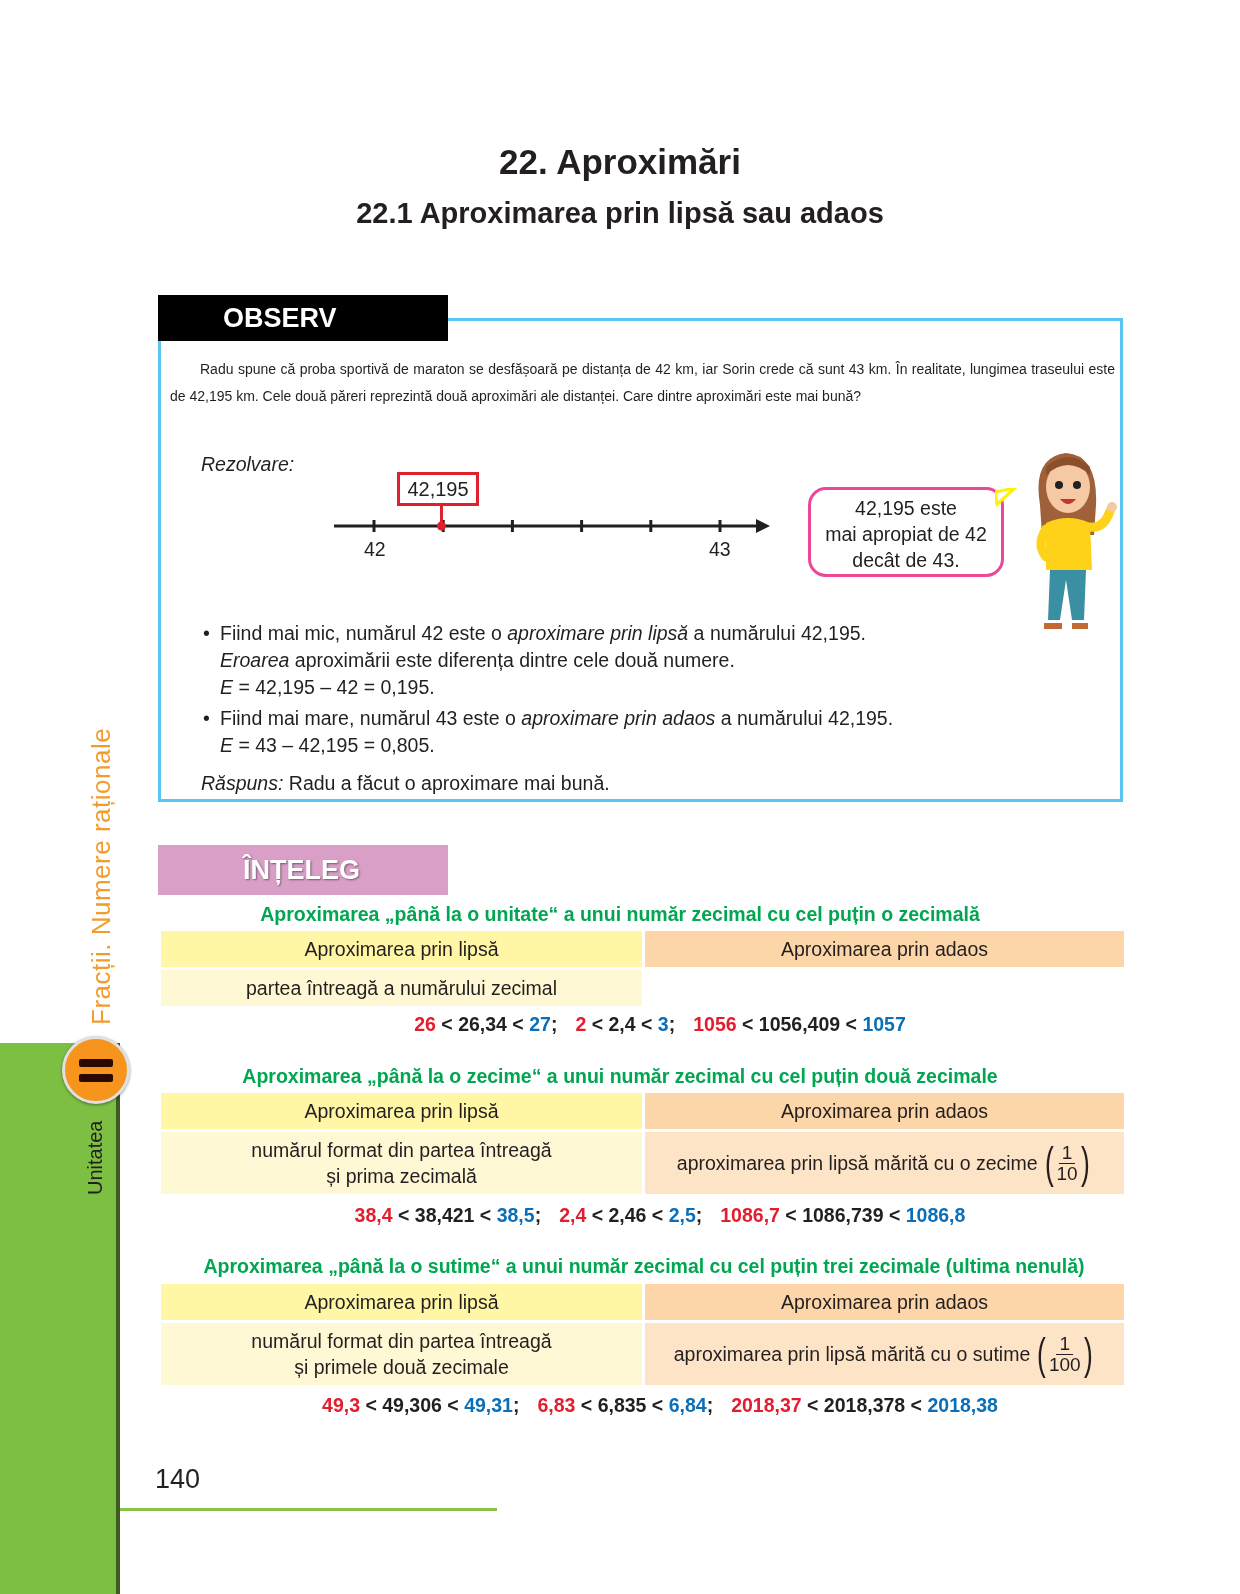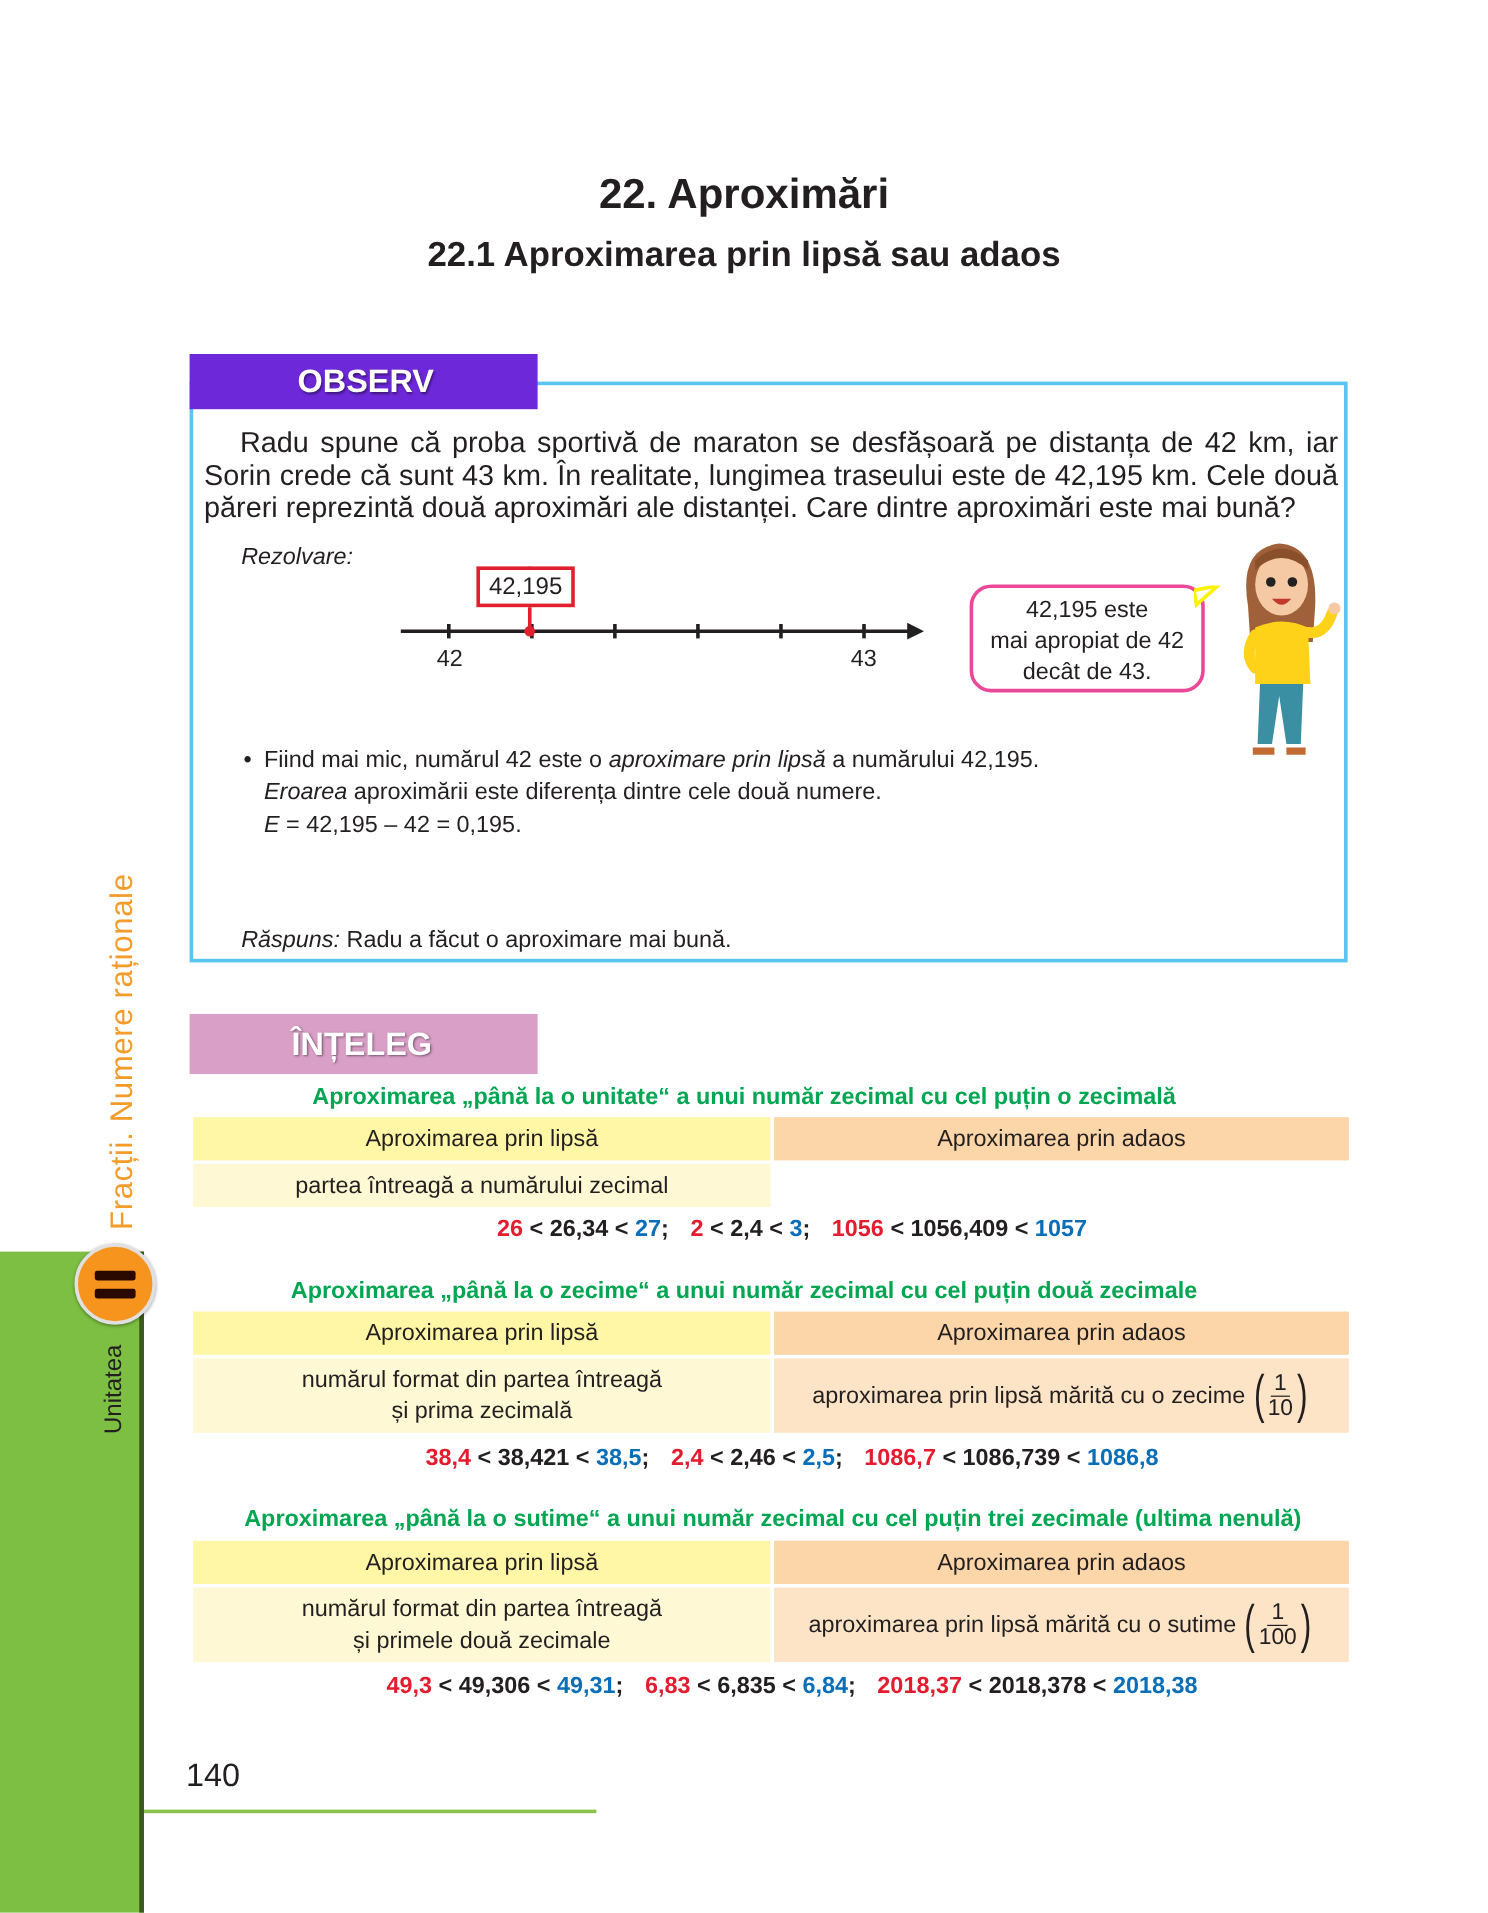--- a/index.html
+++ b/index.html
@@ -20,7 +20,7 @@
 
   
   .observ-box { position: absolute; left: 158px; top: 318px; width: 965px; height: 484px; border: 3px solid #5bc5f2; }
-  .observ-tab { position: absolute; left: 158px; top: 295px; width: 290px; height: 46px; background: #6d28d9; color: #fff; font-weight: bold; font-size: 27px; padding-left: 90px; line-height: 46px; text-shadow: 1px 1px 2px rgba(0,0,0,0.45); }
+  .observ-tab { position: absolute; left: 158px; top: 295px; width: 290px; height: 46px; background: #000000; color: #fff; font-weight: bold; font-size: 27px; padding-left: 65px; line-height: 46px; text-shadow: 1px 1px 2px rgba(0,0,0,0.45); }
   .para { position: absolute; left: 170px; top: 356px; width: 945px; font-size: 24px; line-height: 27px; text-align: justify; }
   .para .indent { display: inline-block; width: 30px; }
   .rezolvare { position: absolute; left: 201px; top: 453px; font-size: 19.5px; font-style: italic; text-align: center; }

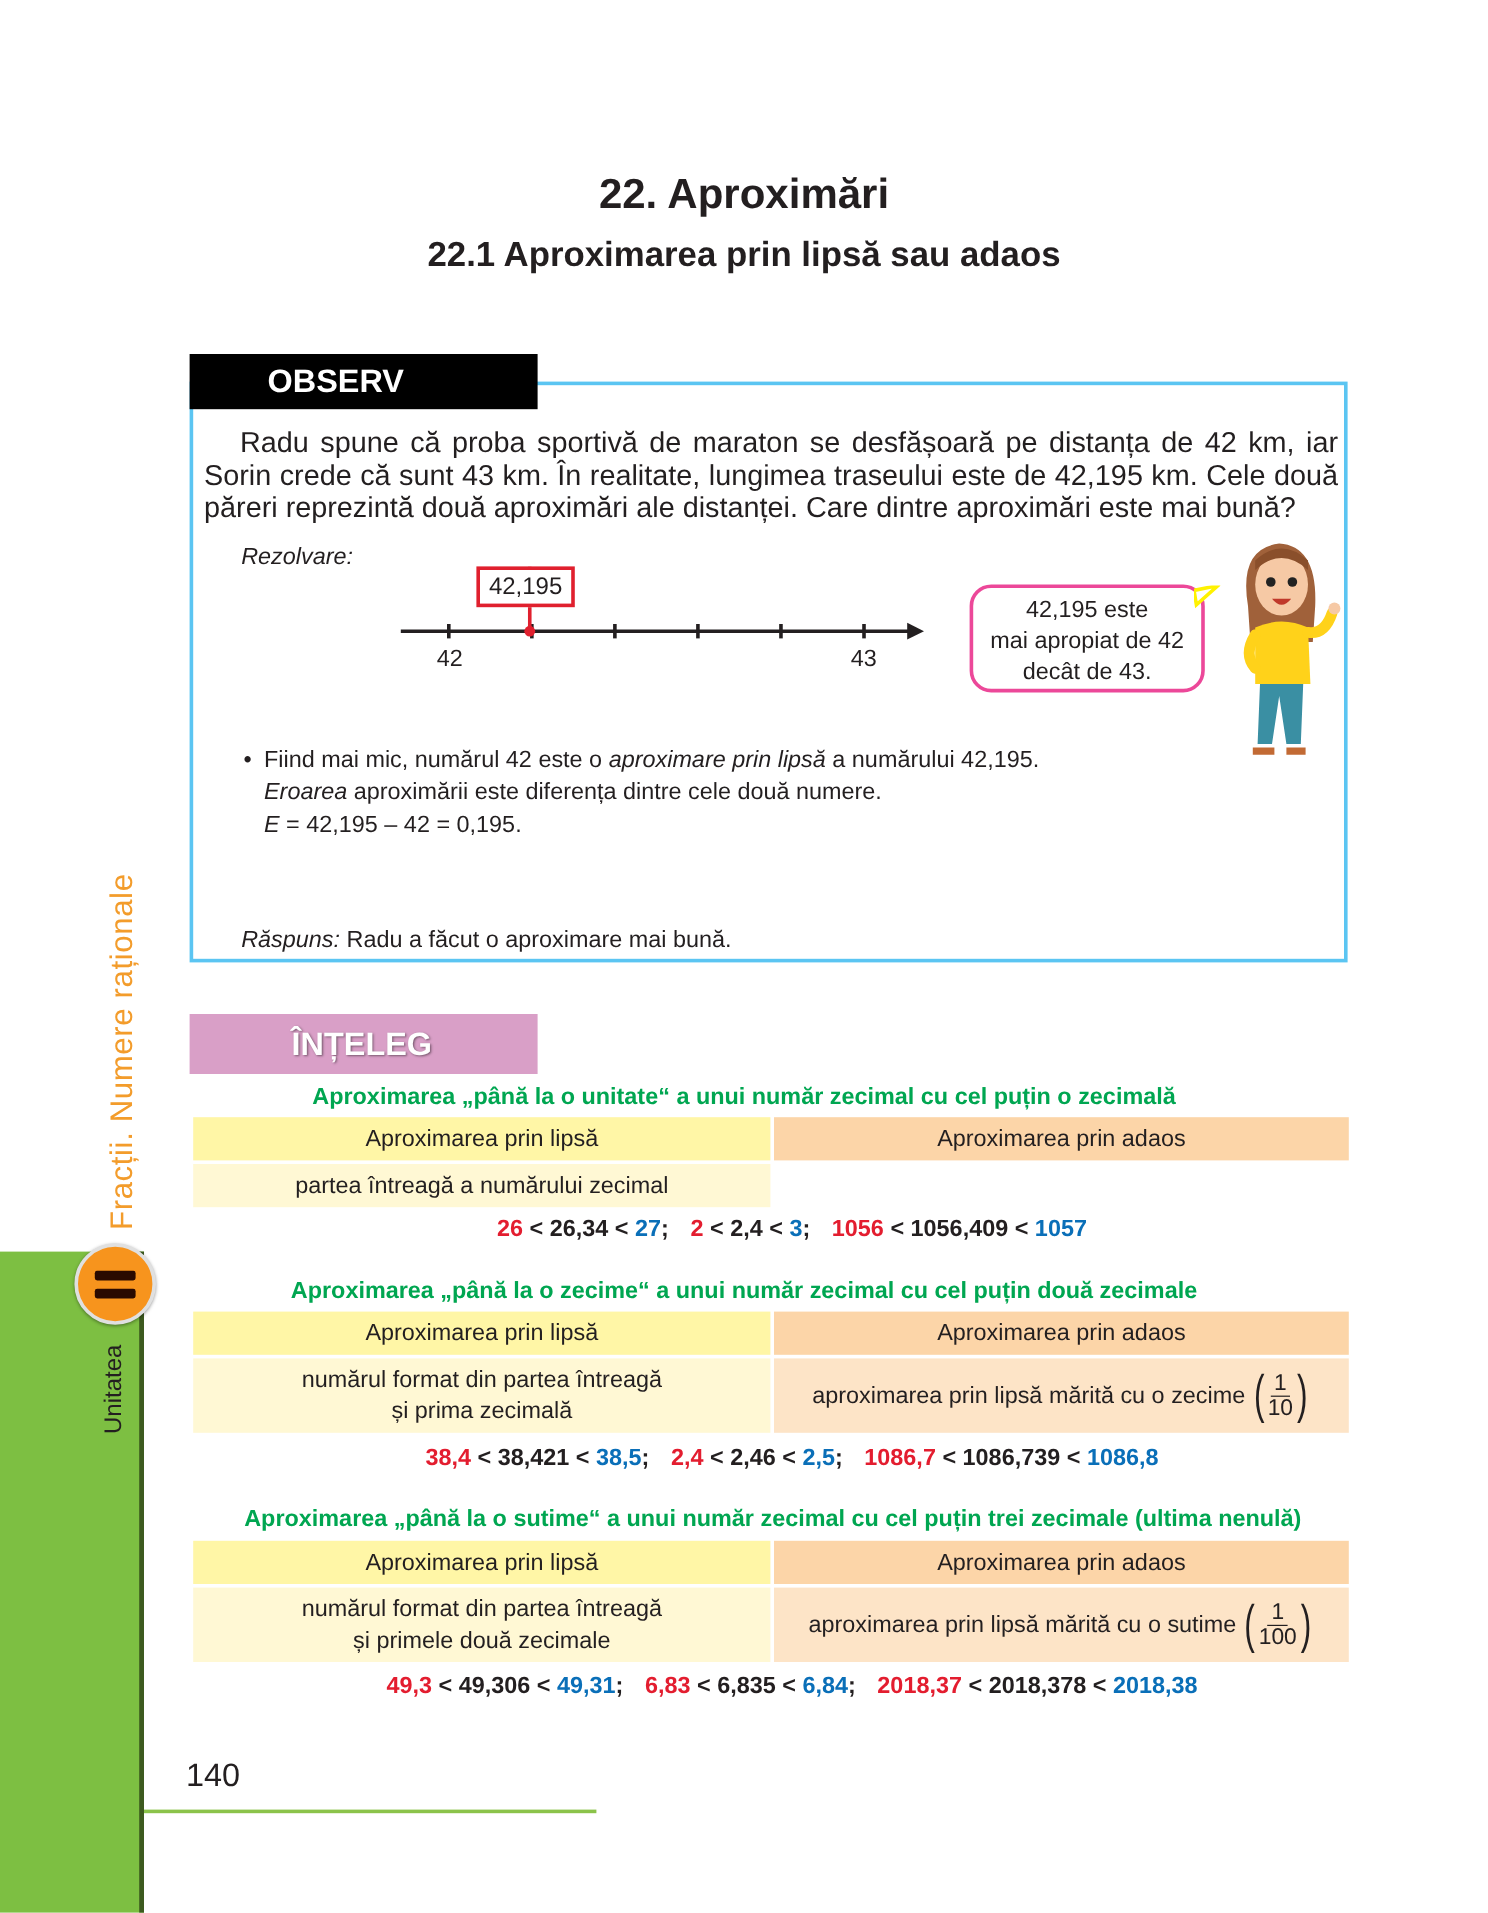--- a/index.html
+++ b/index.html
@@ -21,7 +21,7 @@
   
   .observ-box { position: absolute; left: 158px; top: 318px; width: 965px; height: 484px; border: 3px solid #5bc5f2; }
   .observ-tab { position: absolute; left: 158px; top: 295px; width: 290px; height: 46px; background: #000000; color: #fff; font-weight: bold; font-size: 27px; padding-left: 65px; line-height: 46px; text-shadow: 1px 1px 2px rgba(0,0,0,0.45); }
-  .para { position: absolute; left: 170px; top: 356px; width: 945px; font-size: 24px; line-height: 27px; text-align: justify; }
+  .para { position: absolute; left: 170px; top: 356px; width: 945px; font-size: 14px; line-height: 27px; text-align: justify; }
   .para .indent { display: inline-block; width: 30px; }
   .rezolvare { position: absolute; left: 201px; top: 453px; font-size: 19.5px; font-style: italic; text-align: center; }
 

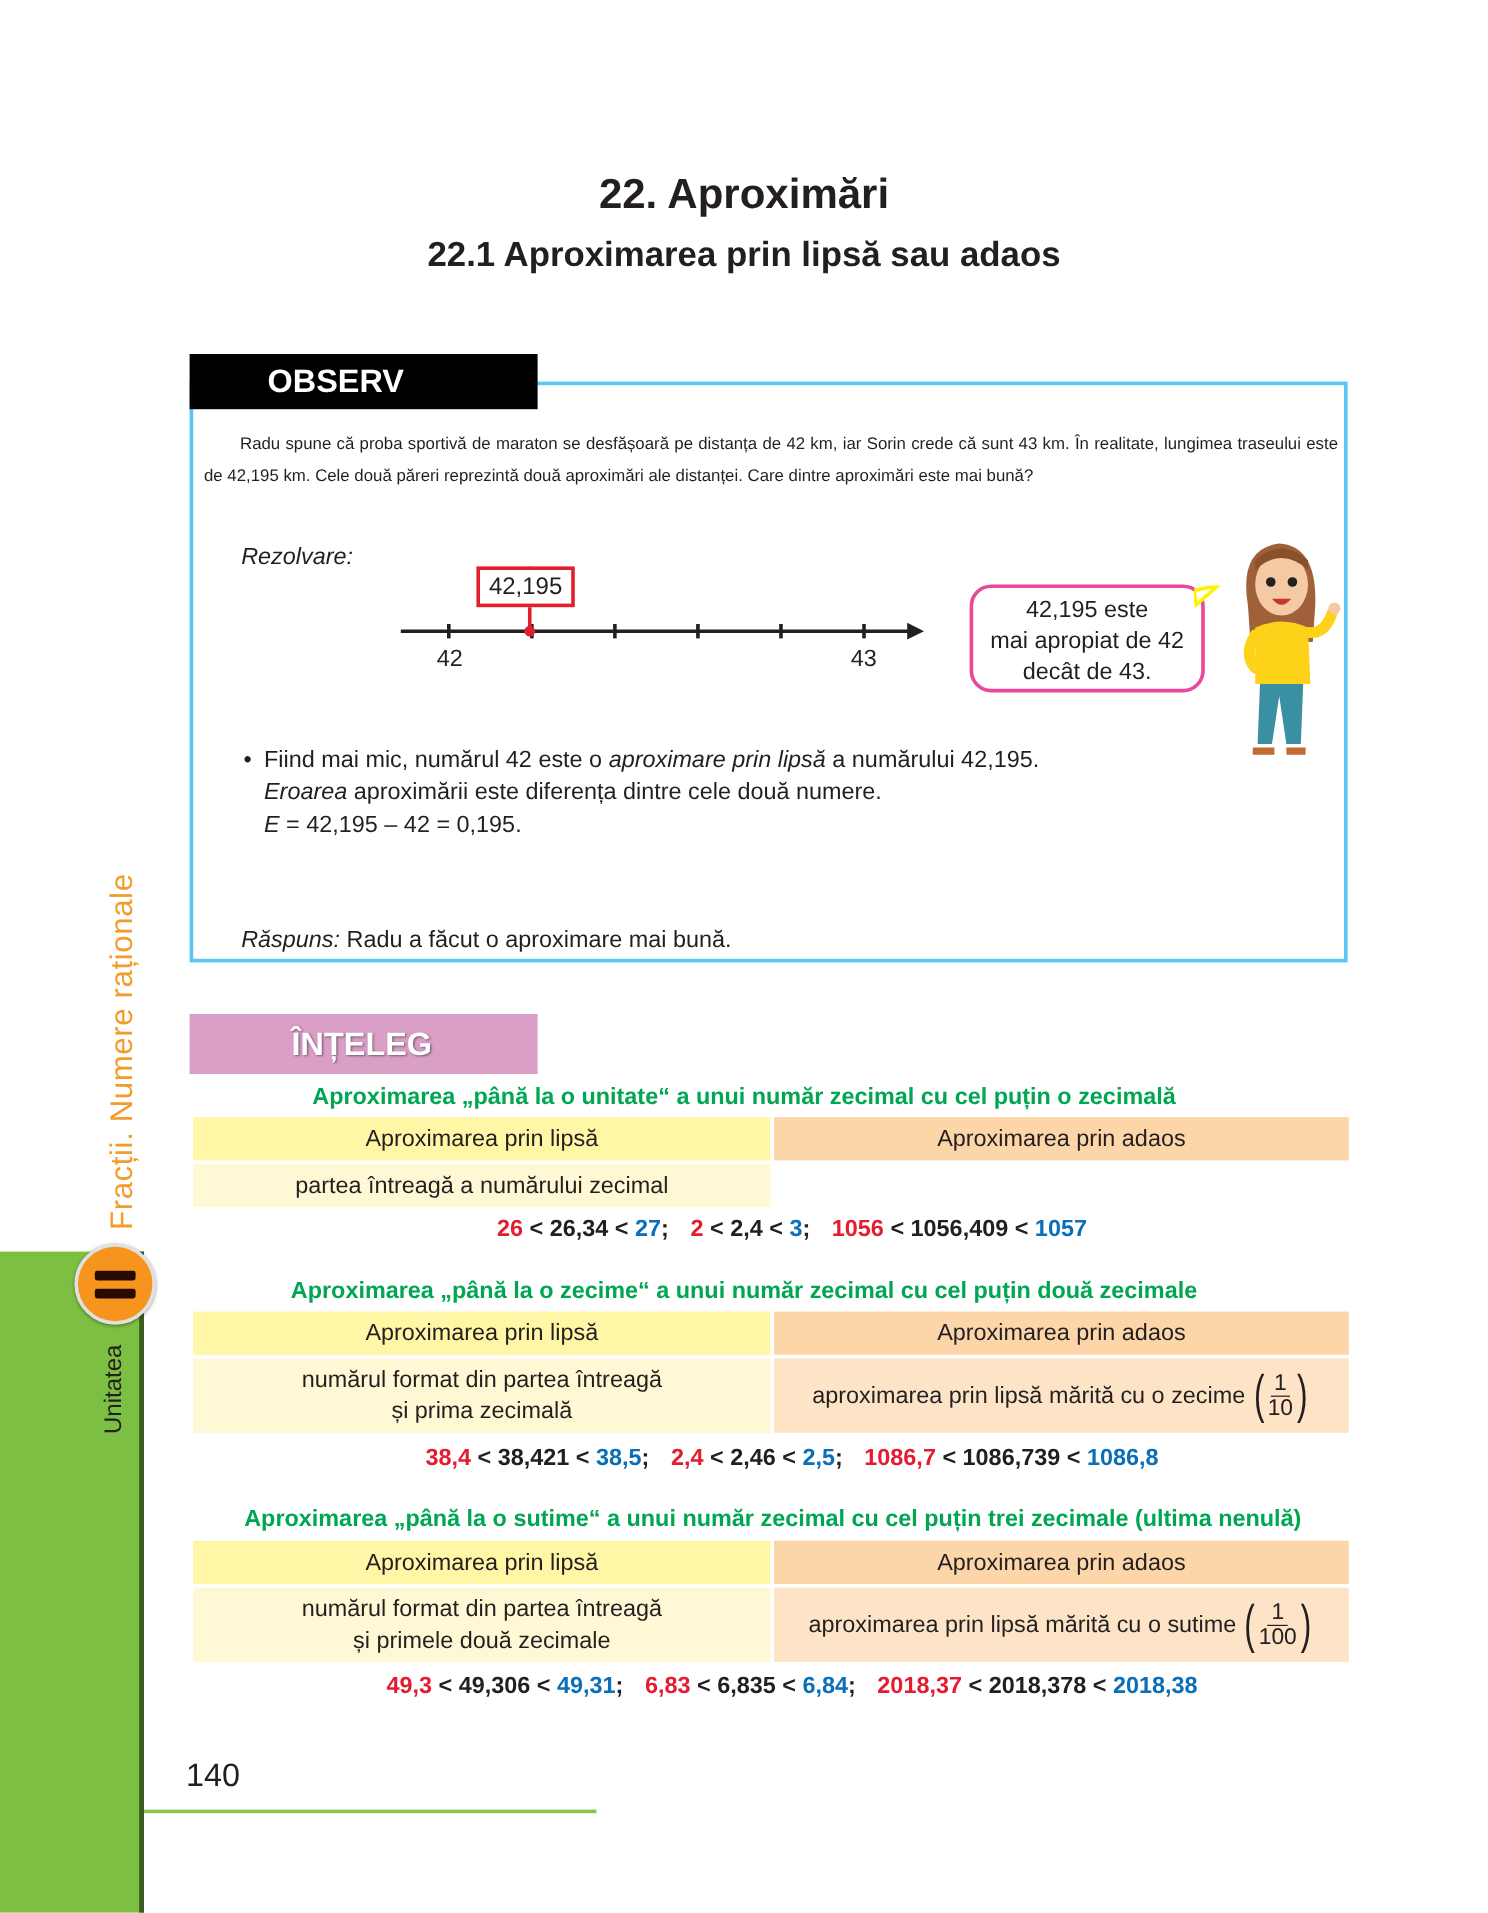--- a/index.html
+++ b/index.html
@@ -125,6 +125,10 @@
     <i>Eroarea</i><span> aproximării este diferența dintre cele două numere.</span><br>
     <i>E</i><span> = 42,195 – 42 = 0,195.</span>
   </div>
+  <div class="bullet">
+    <span>Fiind mai mare, numărul 43 este o </span><i>aproximare prin adaos</i><span> a numărului 42,195.</span><br>
+    <i>E</i><span> = 43 – 42,195 = 0,805.</span>
+  </div>
 </div>
 <div class="answer"><i>Răspuns:</i><span> Radu a făcut o aproximare mai bună.</span></div>
 

